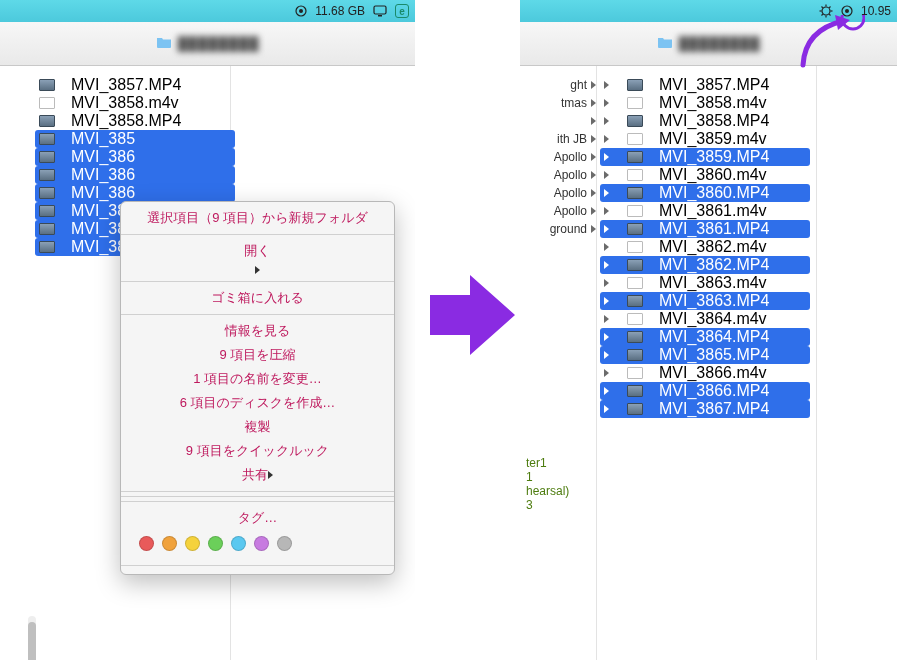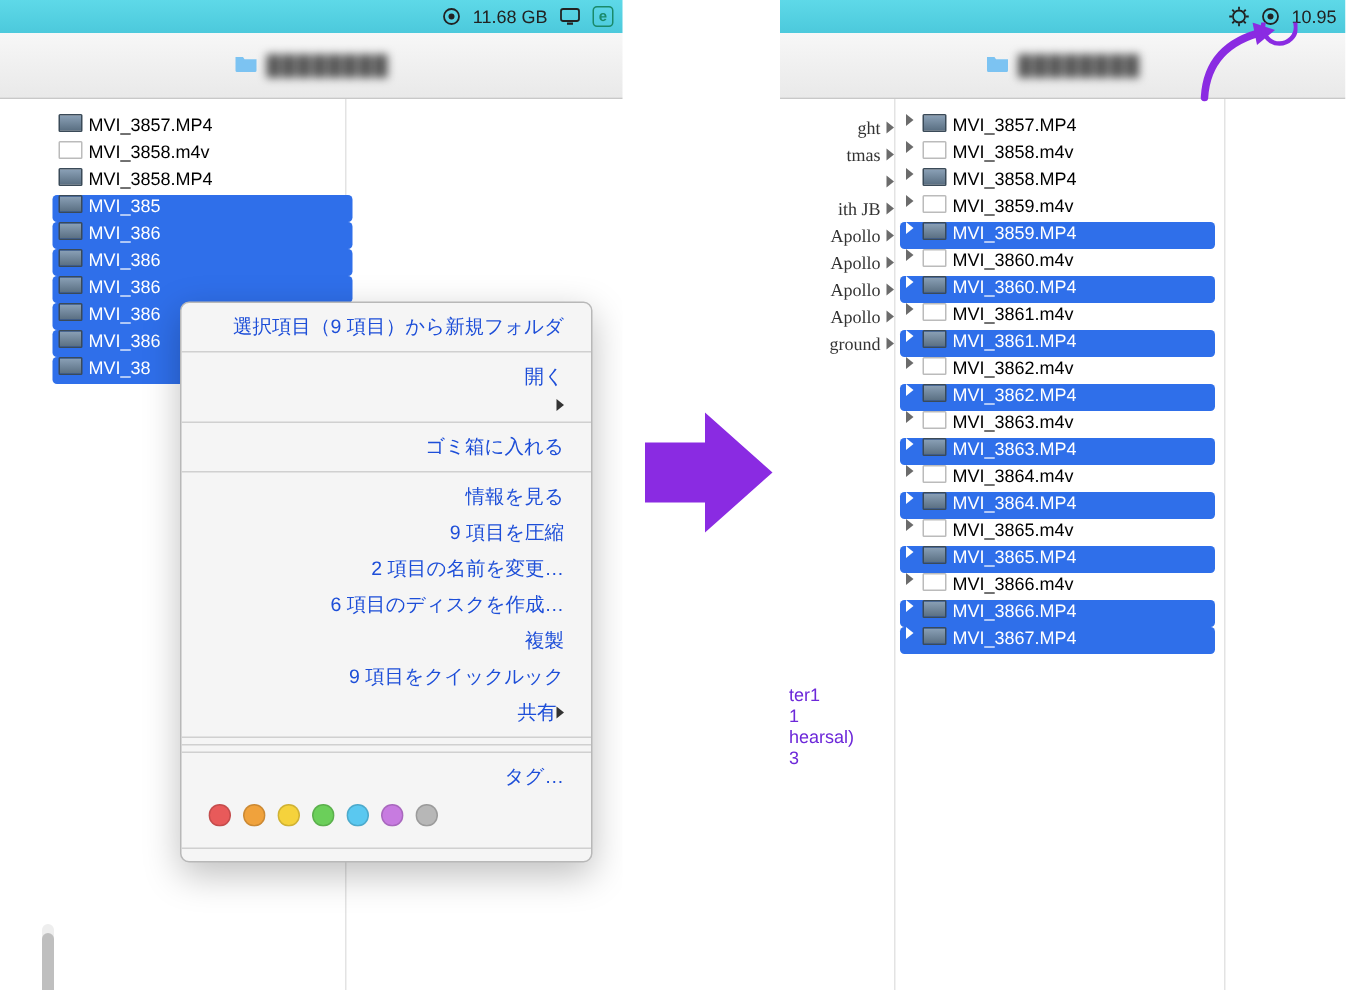--- a/index.html
+++ b/index.html
@@ -99,9 +99,10 @@
     .row {
       height: 18px;
       display: flex;
-      gap: 4px;
+      align-items: center;
+      gap: 16px;
       padding: 0 4px;
-      font-size: 12px;
+      font-size: 16px;
       color: #000;
       white-space: nowrap;
     }

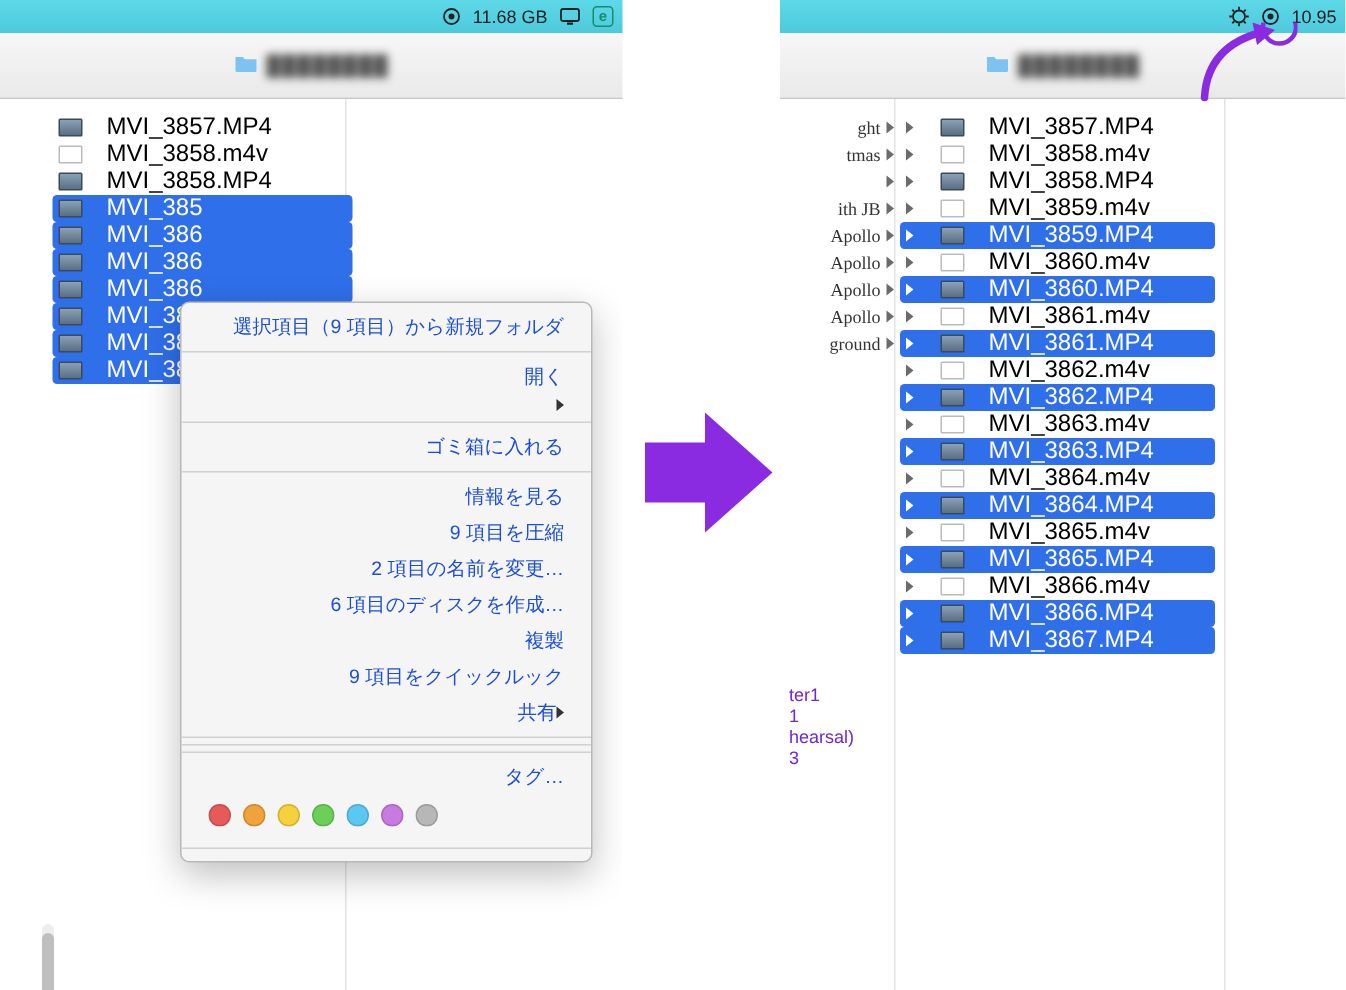--- a/index.html
+++ b/index.html
@@ -75,7 +75,6 @@
       padding-right: 4px;
       white-space: nowrap;
       overflow: hidden;
-      font-family: Liberation Serif, serif;
     }
     .midcol .mi::after {
       content: "";

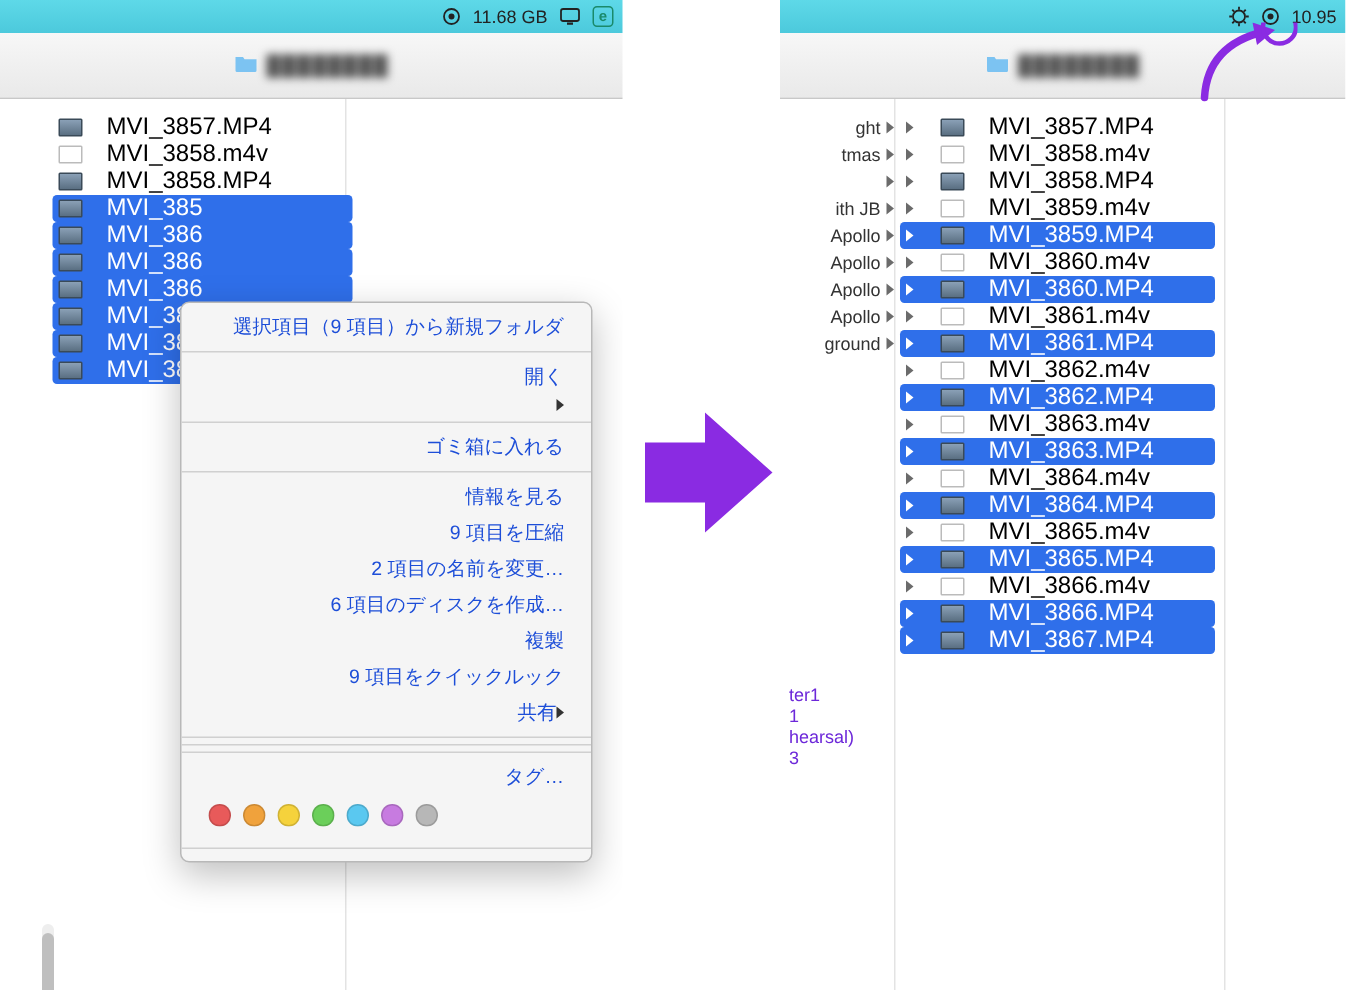--- a/index.html
+++ b/index.html
@@ -155,10 +155,10 @@
     }
     .ctx-item {
       padding: 3px 18px;
-      color: #1d4ed8;
+      color: #be185d;
       display: flex;
       align-items: center;
-      justify-content: flex-end;
+      justify-content: center;
     }
     .ctx-item .sub {
       width: 0; height: 0;

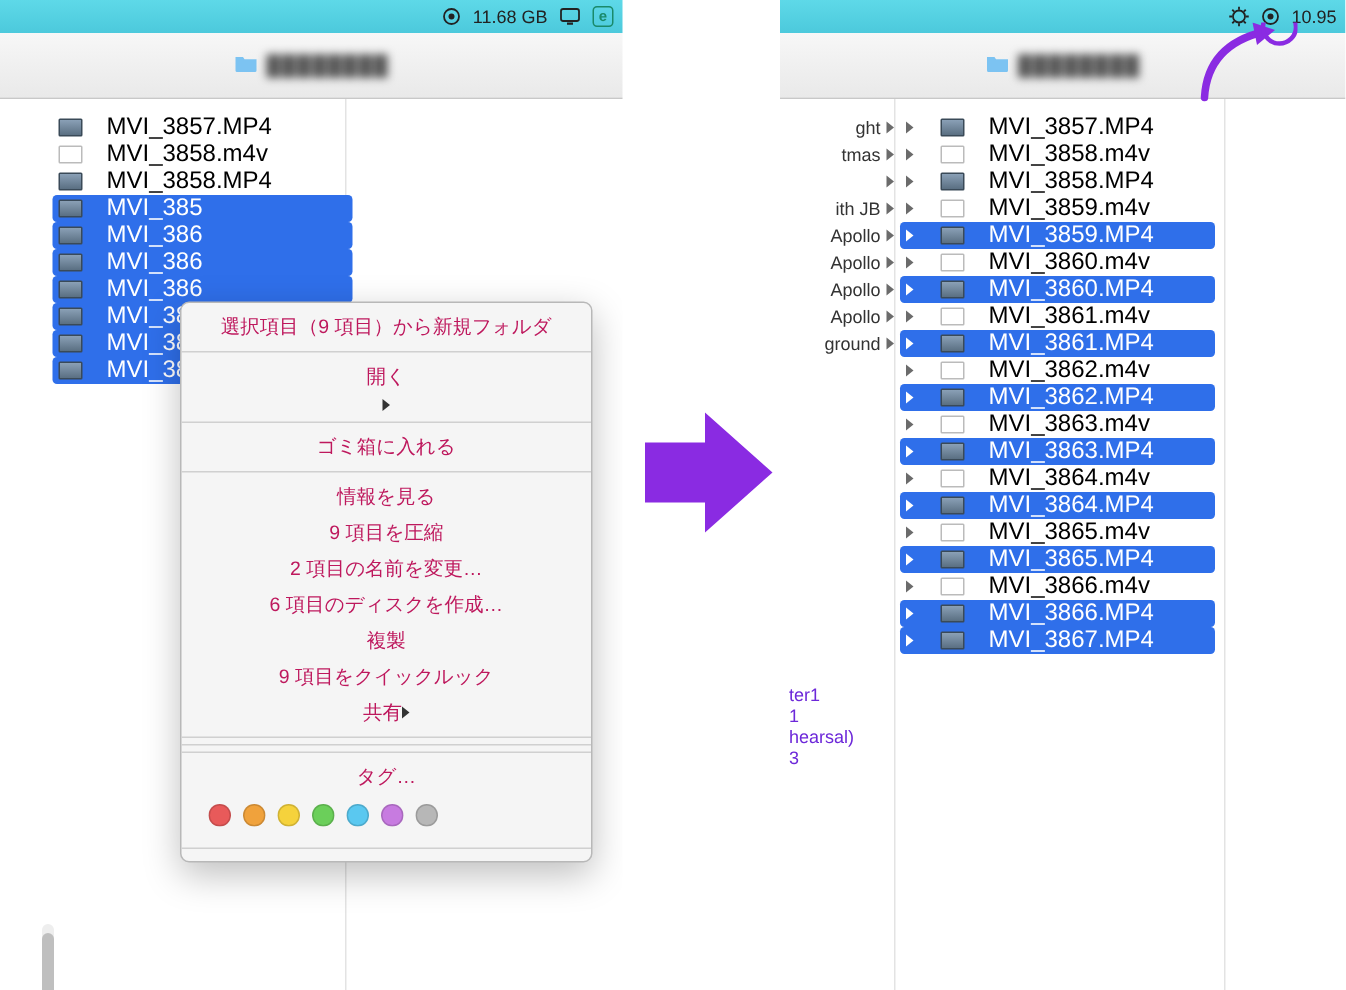--- a/index.html
+++ b/index.html
@@ -514,11 +514,6 @@
           <span class="fileicon "></span>
           <span class="fname">MVI_3864.MP4</span>
         </div>
-        <div class="row">
-          <span class="chev"></span>
-          <span class="fileicon m4v"></span>
-          <span class="fname">MVI_3865.m4v</span>
-        </div>
         <div class="row sel">
           <span class="chev"></span>
           <span class="fileicon "></span>

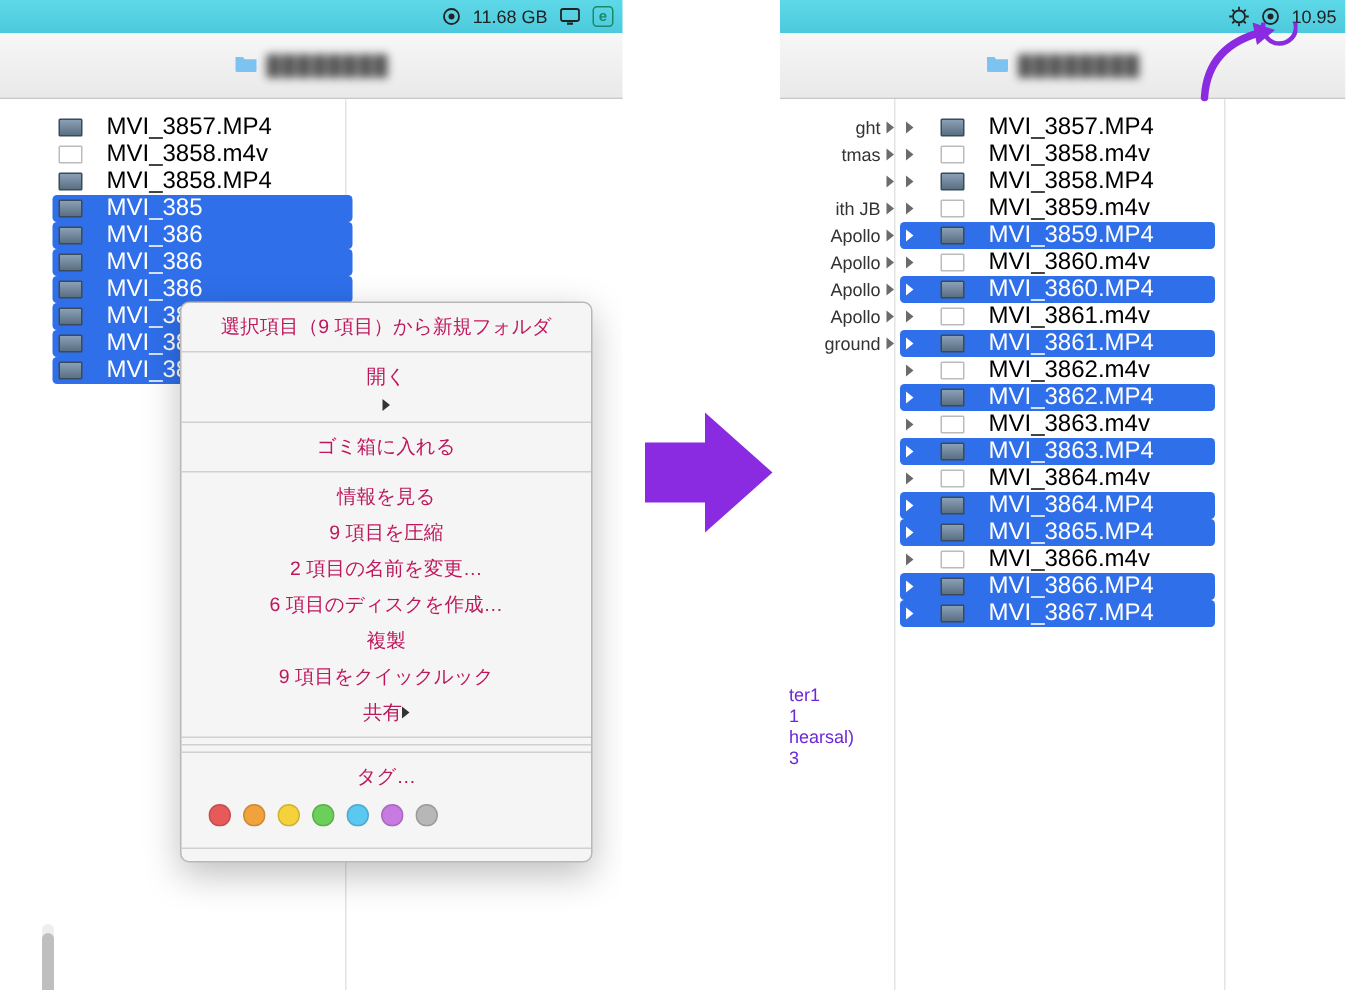--- a/index.html
+++ b/index.html
@@ -337,7 +337,7 @@
           <span>9 項目を圧縮</span>
         </div>
       <div class="ctx-item">
-          <span>2 項目の名前を変更…</span>
+          <span>1 項目の名前を変更…</span>
         </div>
       <div class="ctx-item">
           <span>6 項目のディスクを作成…</span>

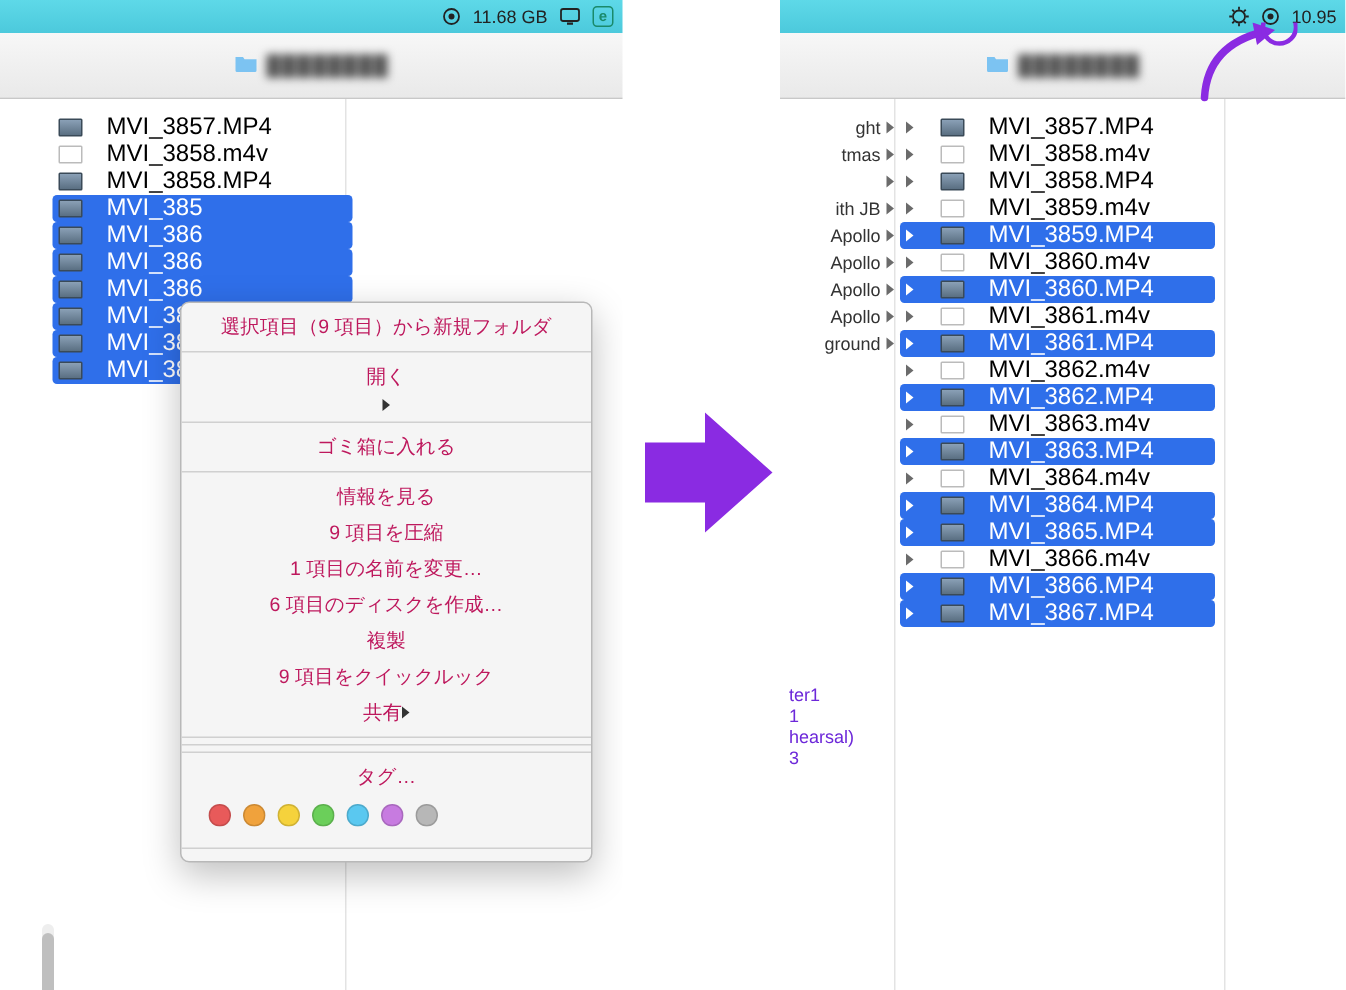--- a/index.html
+++ b/index.html
@@ -228,7 +228,7 @@
       position: absolute;
       left: 6px;
       font-size: 12px;
-      color: #6d28d9;
+      color: #4d7c0f;
     }
   </style>
 </head>

